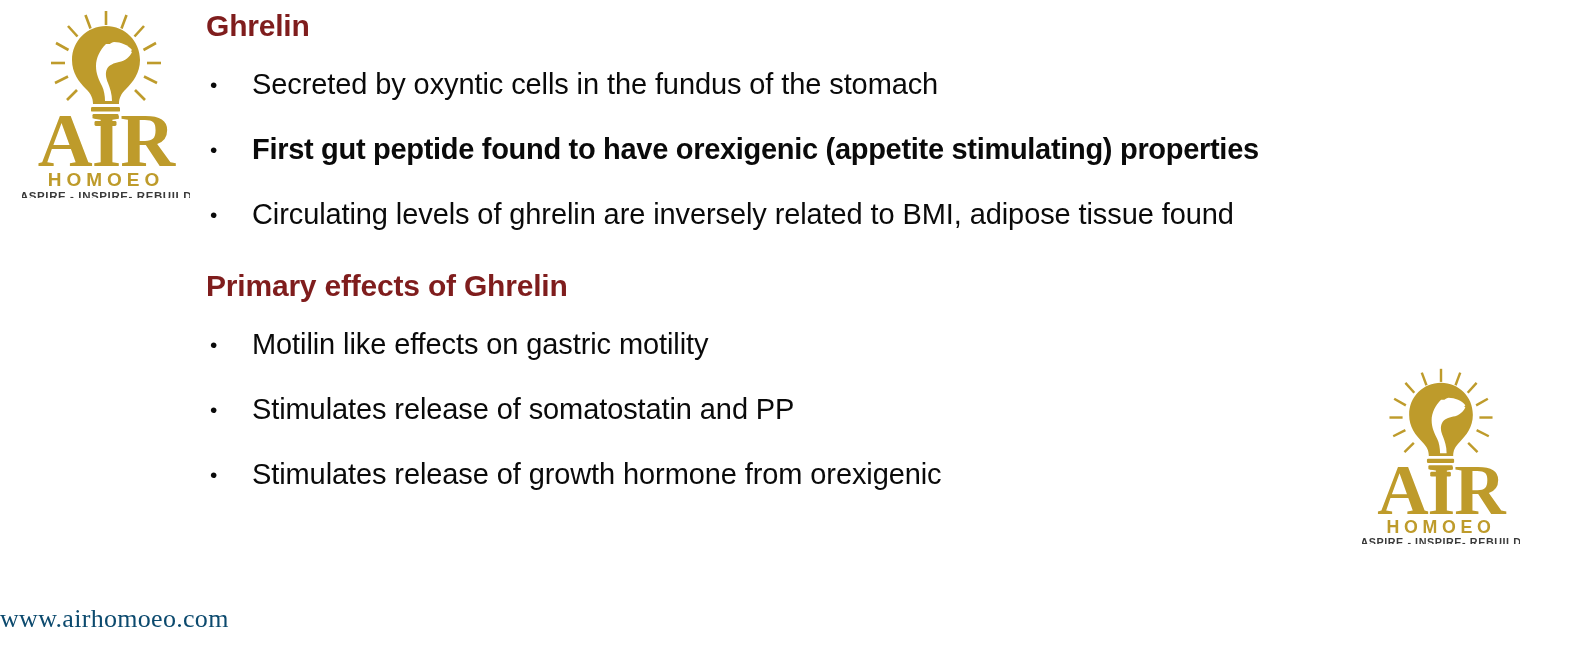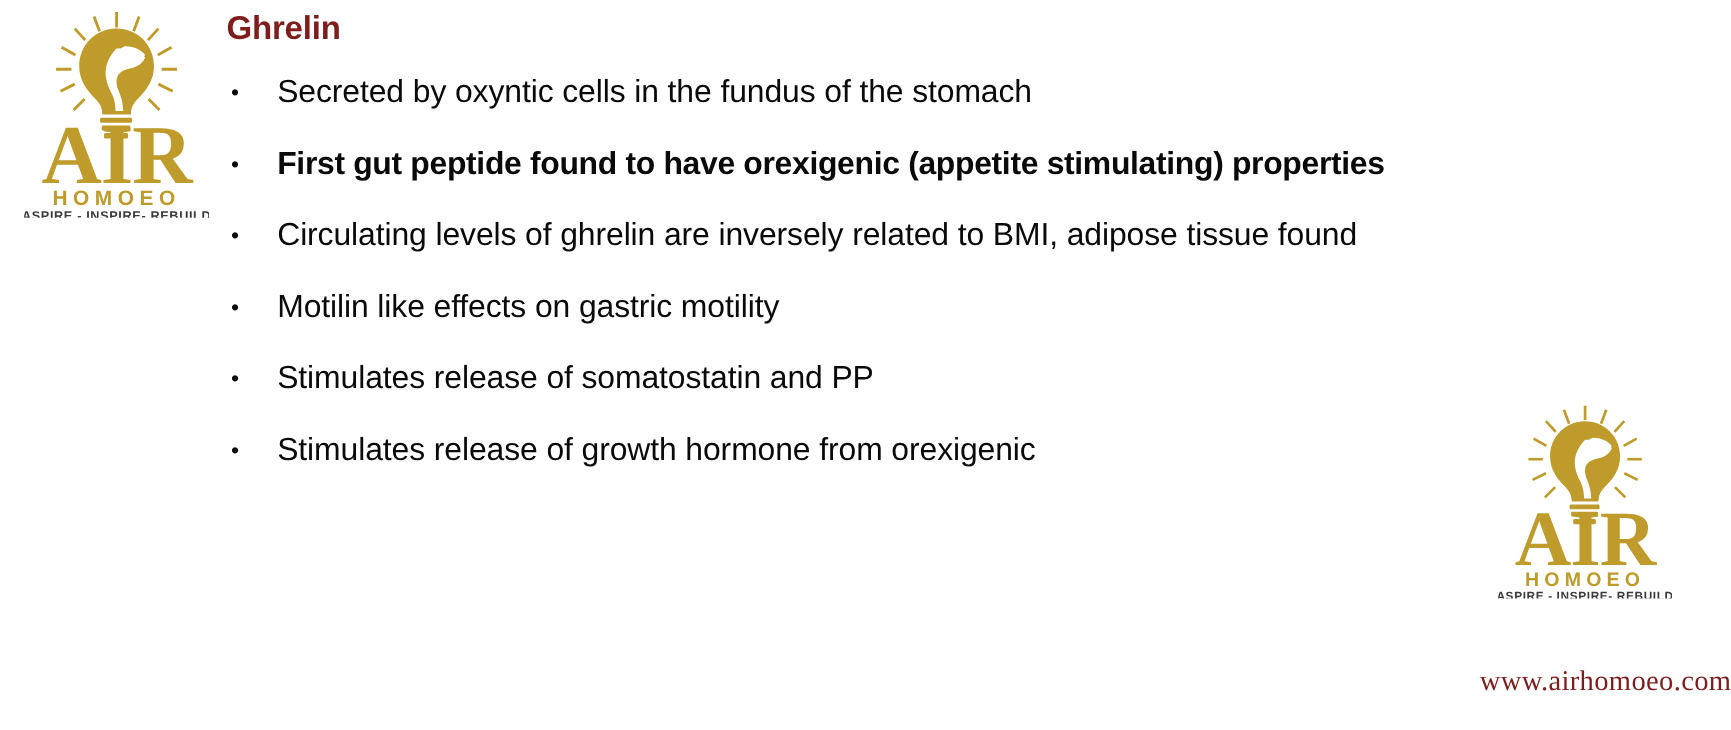--- a/index.html
+++ b/index.html
@@ -171,6 +171,7 @@
       </span>
     </div>
 
+    <div class="heading second">Primary effects of Ghrelin</div>
 
     <div class="bullet-row">
       <span class="marker">•</span>

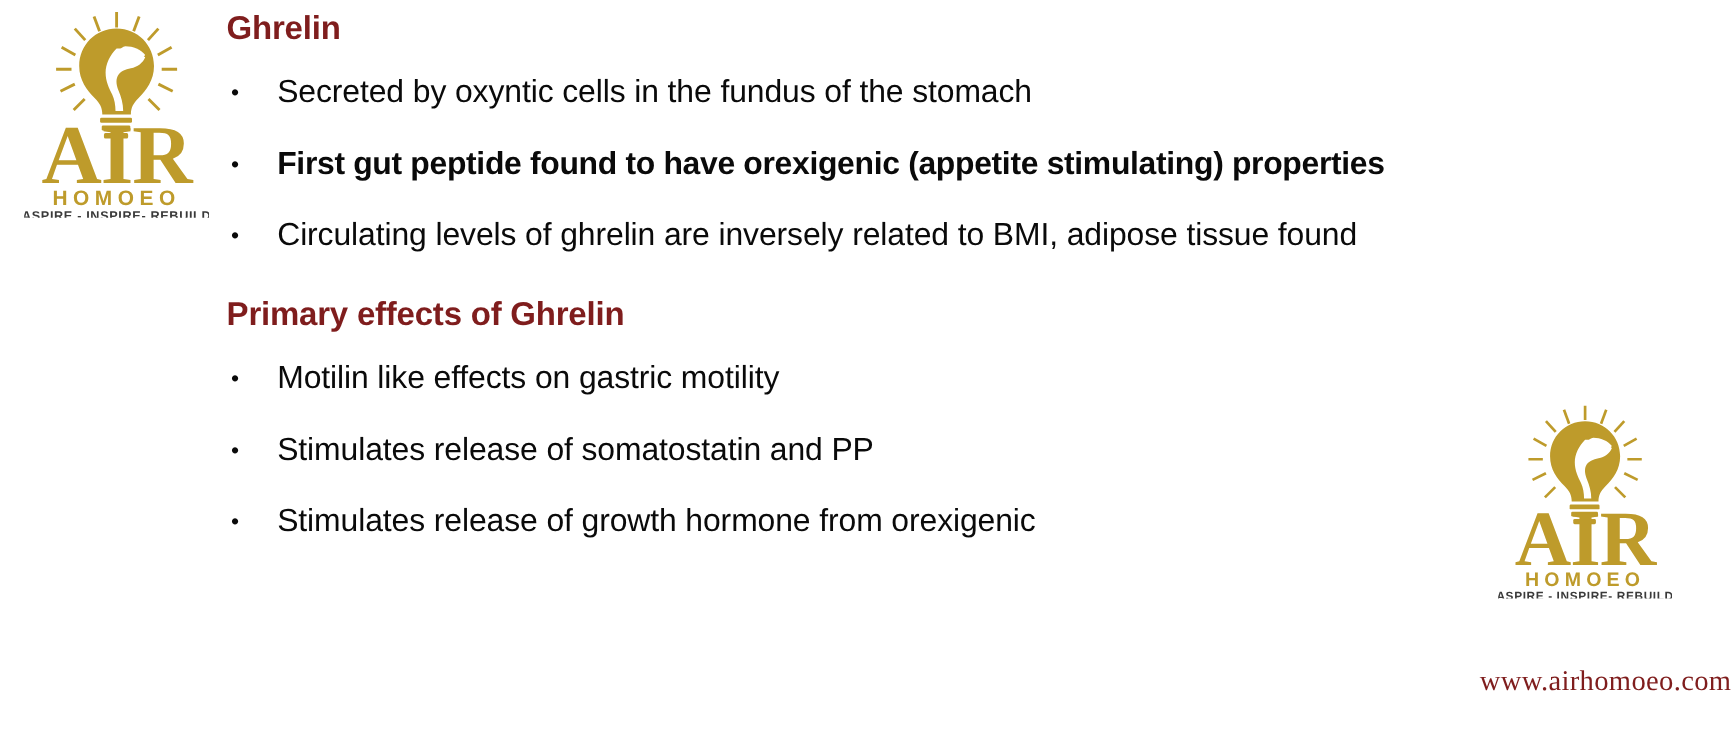--- a/index.html
+++ b/index.html
@@ -76,10 +76,10 @@
     left: 0;
     right: 0;
     top: 604px;
-    text-align: right;
+    text-align: left;
     font-family: "Liberation Serif", serif;
     font-size: 26px;
-    color: #7f1d1d;
+    color: #0c4a6e;
     letter-spacing: 0.3px;
   }
 </style>

